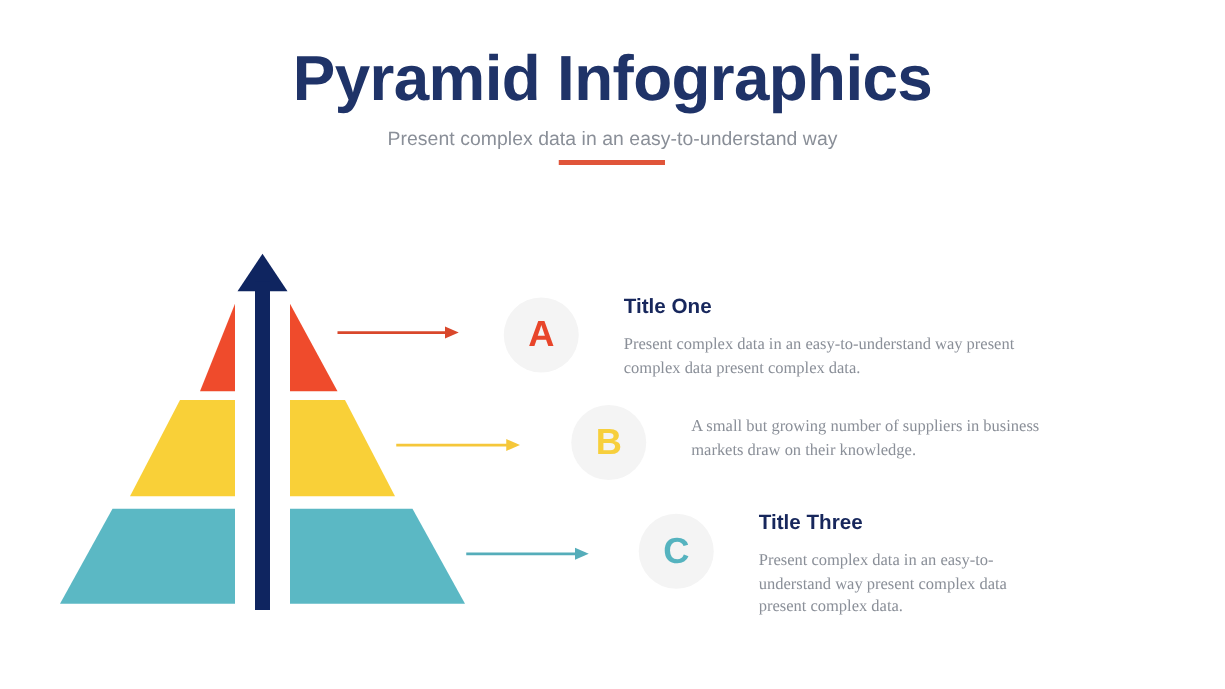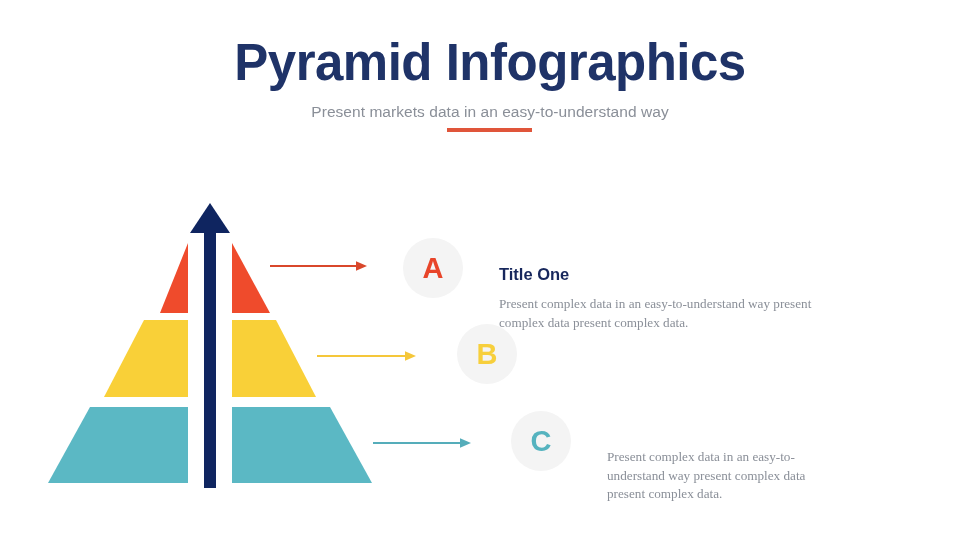--- a/index.html
+++ b/index.html
@@ -128,7 +128,7 @@
 
   <div id="header">
     <h1 id="page-title">Pyramid Infographics</h1>
-    <p id="page-subtitle">Present markets data in an easy-to-understand way</p>
+    <p id="page-subtitle">Present complex data in an easy-to-understand way</p>
   </div>
   <div id="title-underline"></div>
 

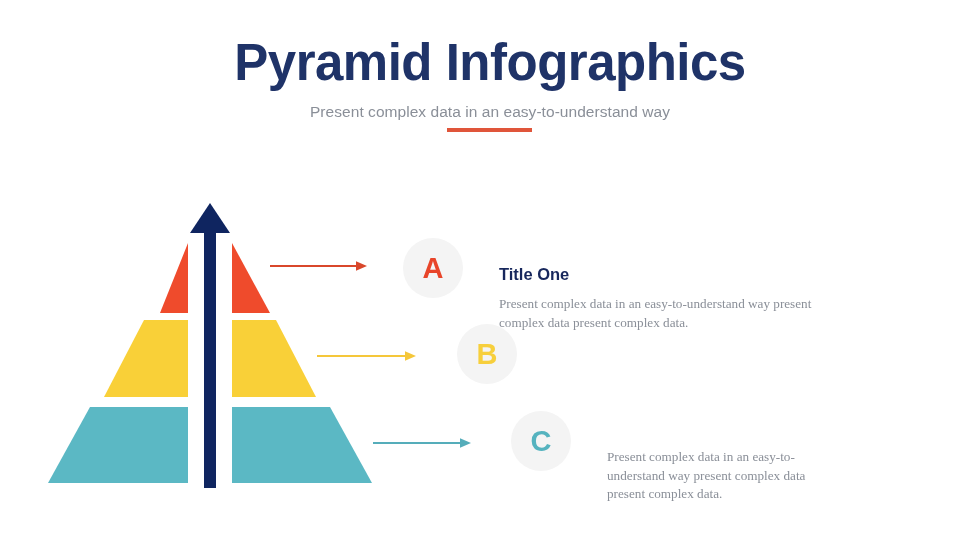--- a/index.html
+++ b/index.html
@@ -102,7 +102,6 @@
   .row-text {
     padding-left: 36px;
     padding-top: 0px;
-    margin-top: 29px;
   }
   .item-title {
     font-size: 16.5px;

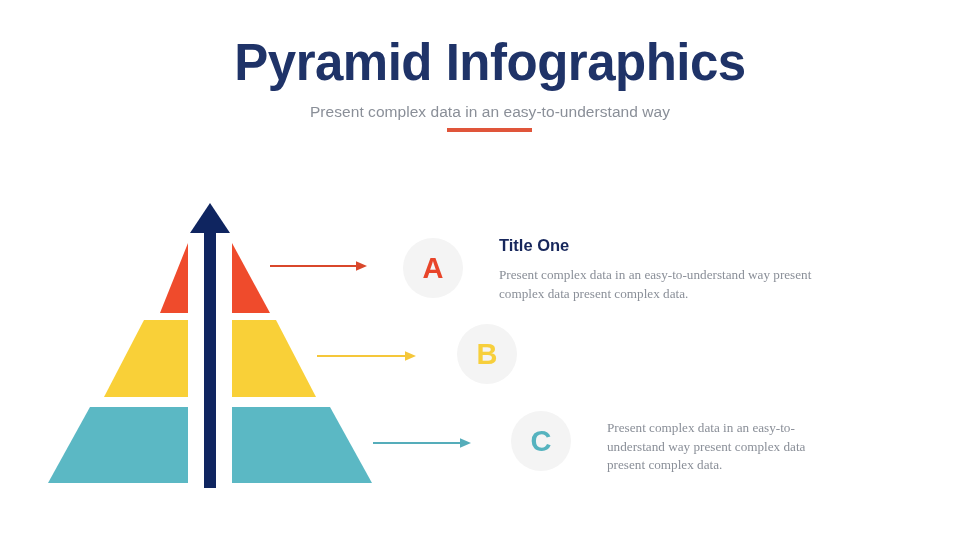--- a/index.html
+++ b/index.html
@@ -192,6 +192,7 @@
       <span class="badge-letter" id="badge-letter-b">B</span>
     </div>
     <div class="row-text">
+      <p class="item-desc">A small but growing number of suppliers in business markets draw on their knowledge.</p>
     </div>
   </div>
 

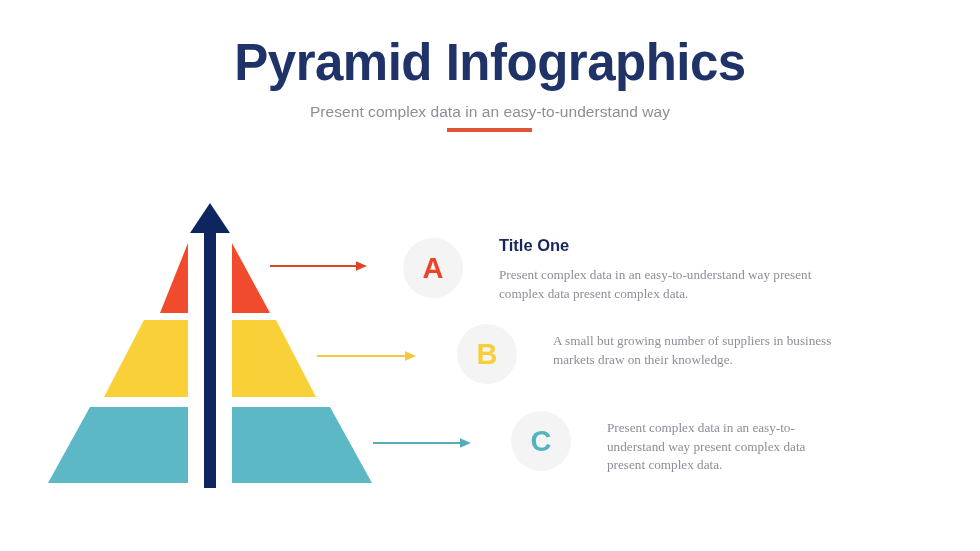--- a/index.html
+++ b/index.html
@@ -201,6 +201,7 @@
       <span class="badge-letter" id="badge-letter-c">C</span>
     </div>
     <div class="row-text">
+      <p class="item-title">Title Three</p>
       <p class="item-desc">Present complex data in an easy-to-understand way present complex data present complex data.</p>
     </div>
   </div>

